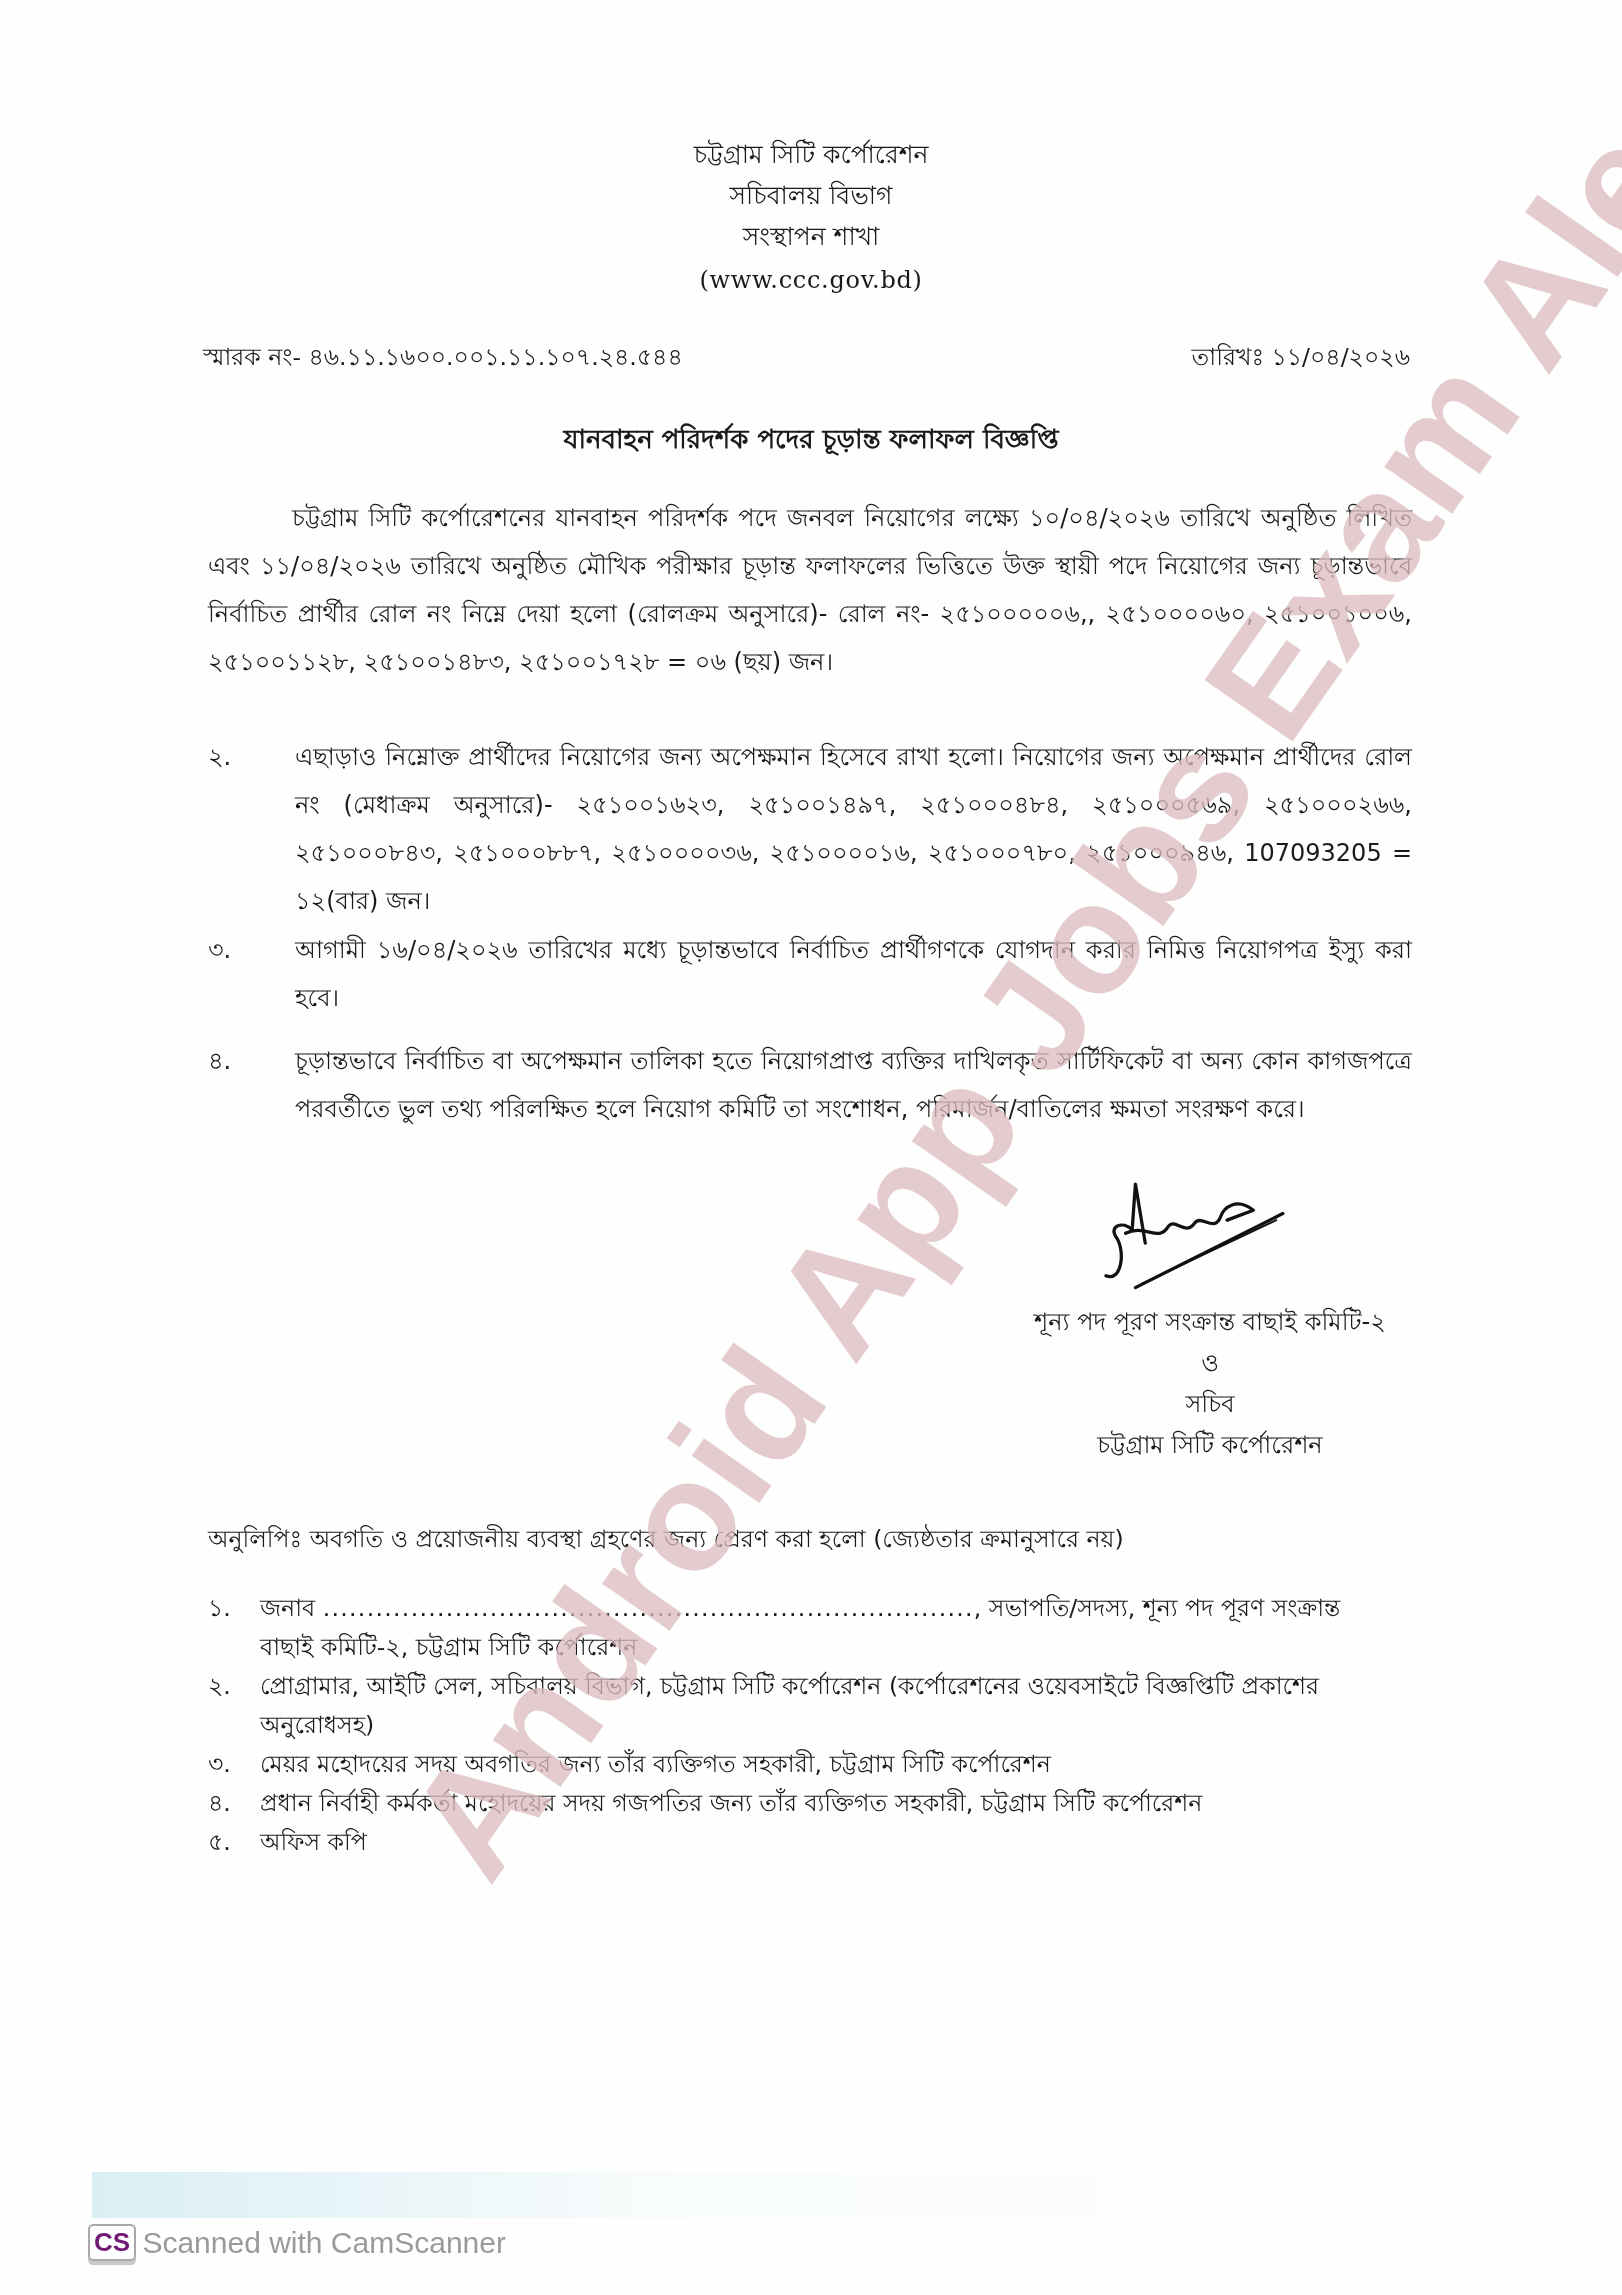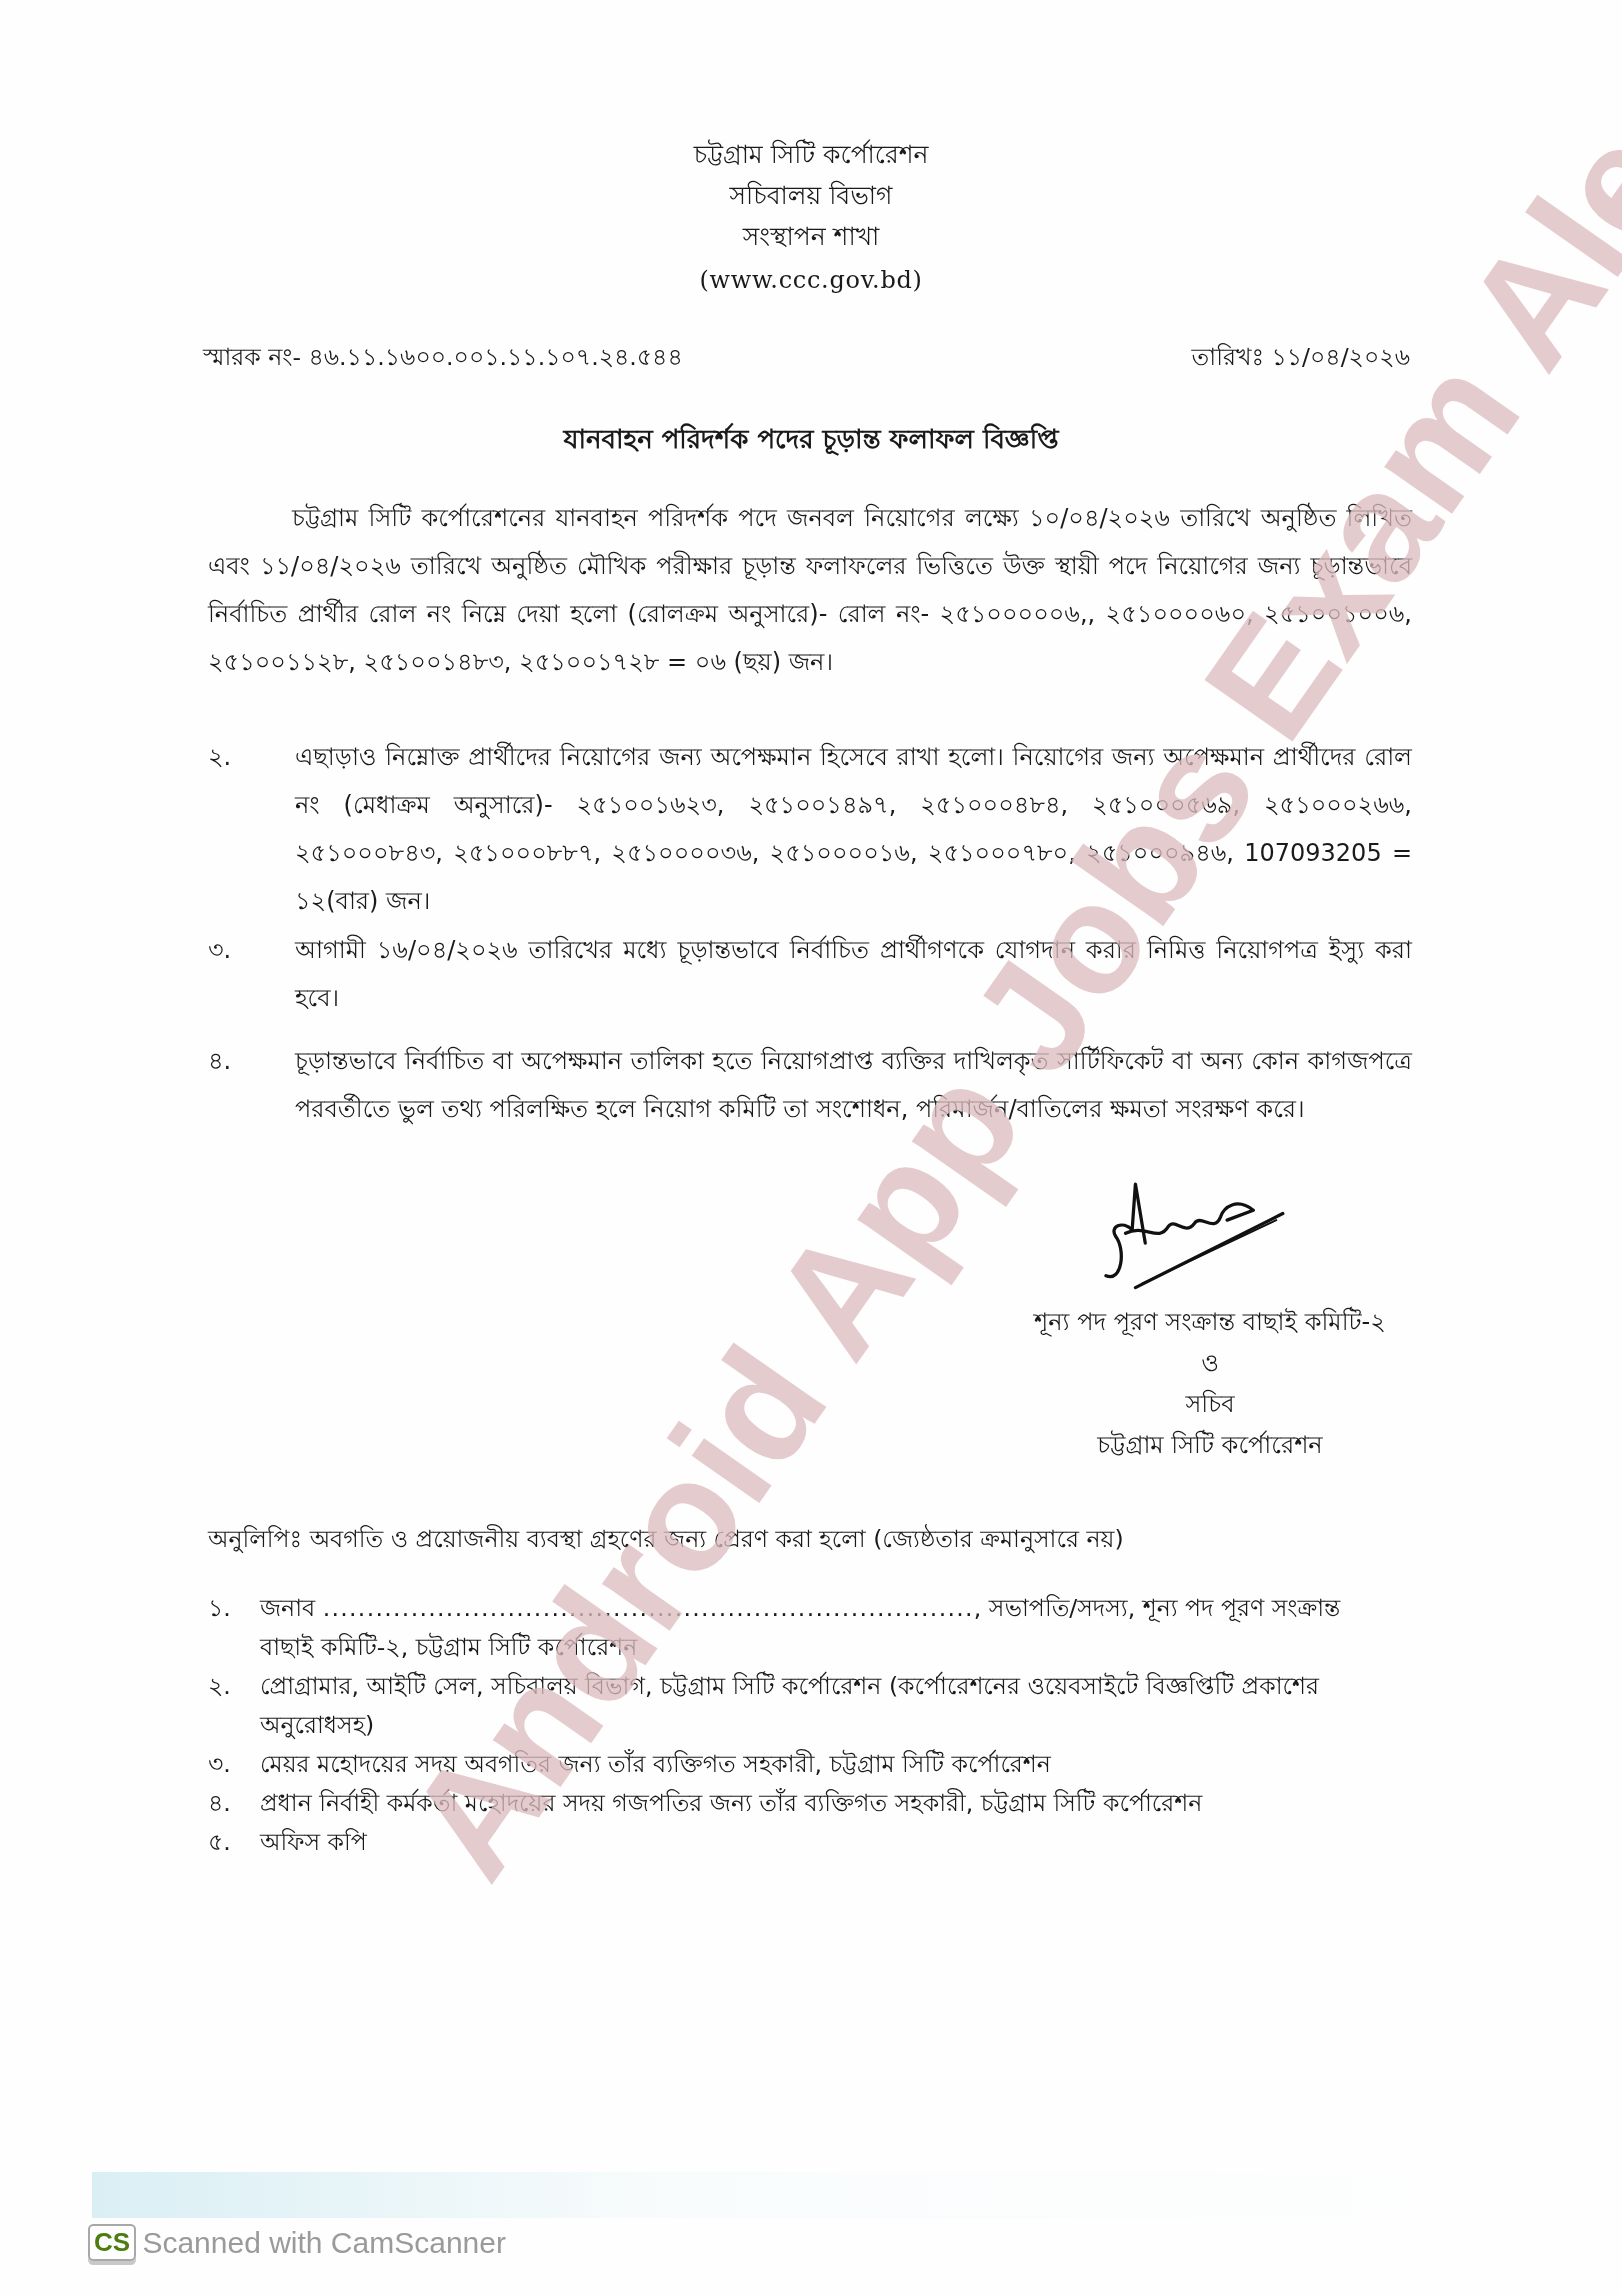--- a/index.html
+++ b/index.html
@@ -65,7 +65,7 @@
   }
   .scanner .cs {
     border:2.6px solid #a8a8a8; border-radius:5.2px; padding:0 3.9px; margin-right:6.5px;
-    font-weight:bold; font-size:26px; line-height:33px; color:#4d7c0f;
+    font-weight:bold; font-size:26px; line-height:33px; color:#701a75;
     box-shadow:0 3.9px 0 #c8c8c8;
   }
   .scan-edge {

